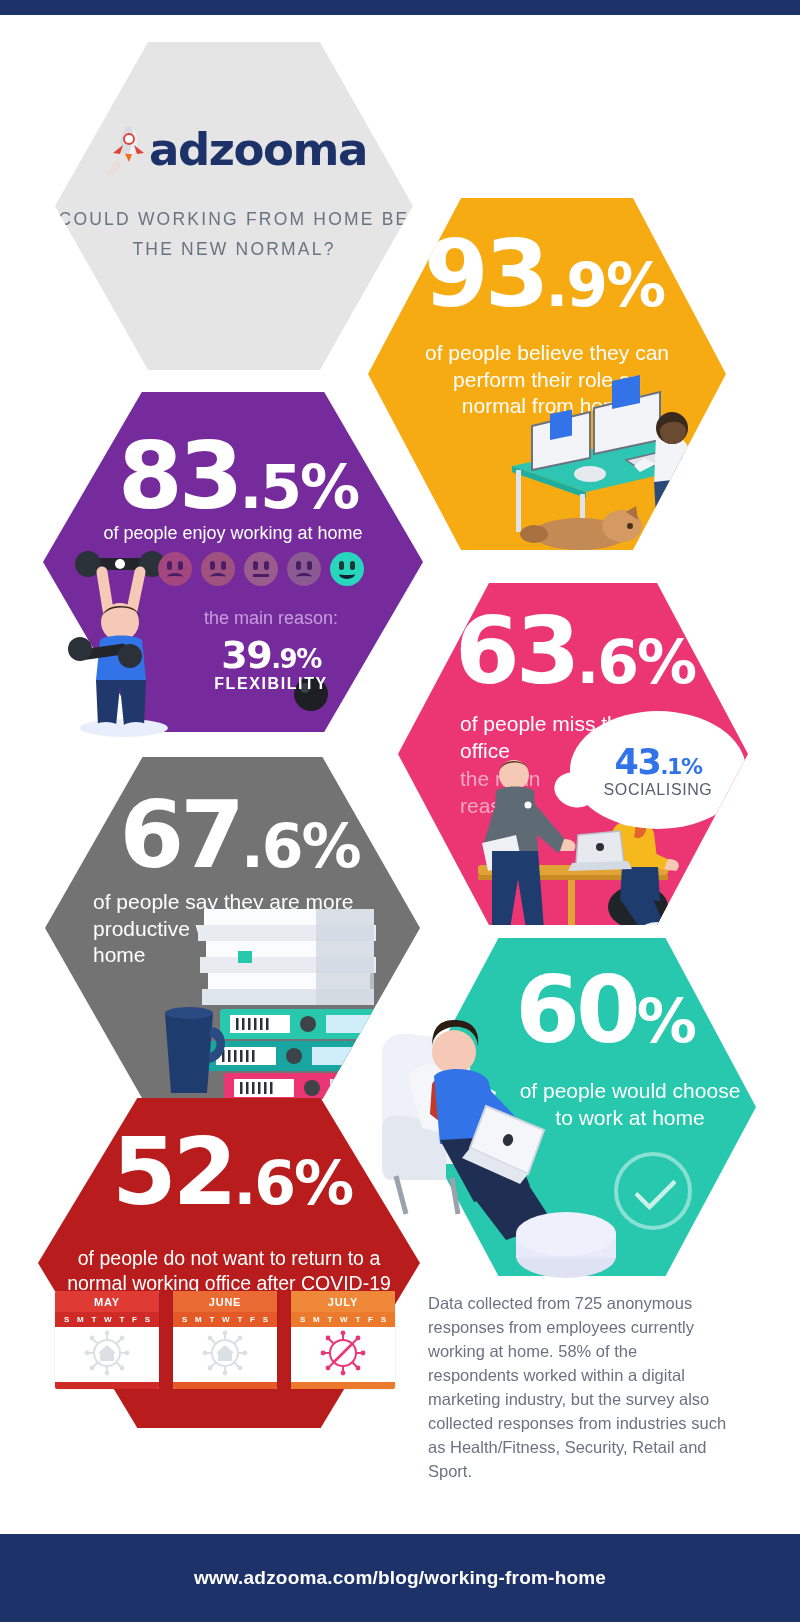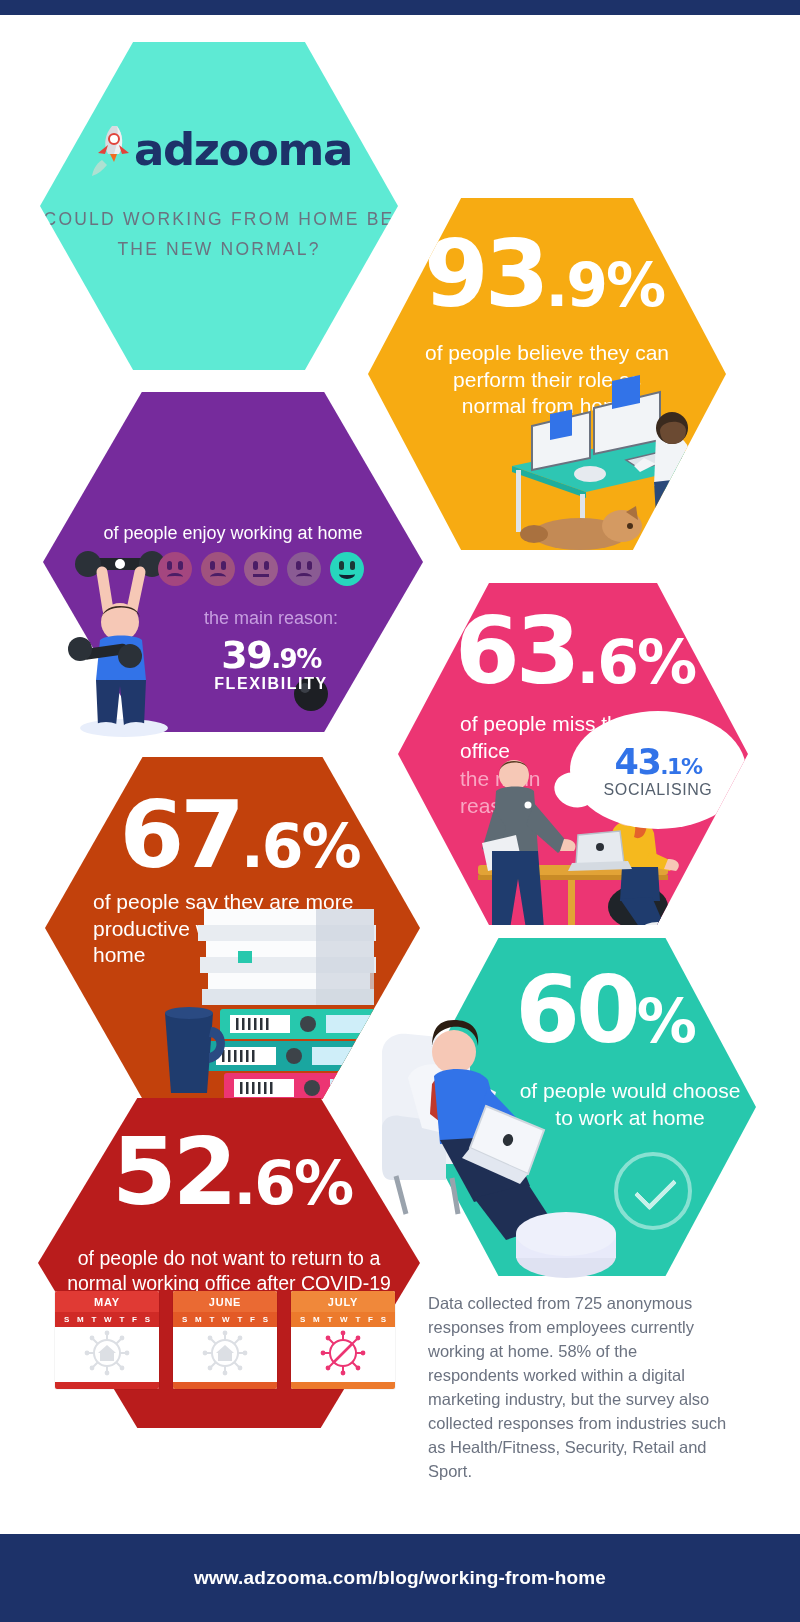--- a/index.html
+++ b/index.html
@@ -25,7 +25,7 @@
   }
 
   
-  #hex-brand { left:40px; top:42px; width:358px; height:328px; background:#5eead4; }
+  #hex-brand { left:55px; top:42px; width:358px; height:328px; background:#e5e5e5; }
   .brand-wrap { position:absolute; left:0; top:78px; width:100%; text-align:center; }
   .logo-row { display:flex; align-items:center; justify-content:center; gap:2px; }
   .rocket { width:46px; height:58px; position:relative; }

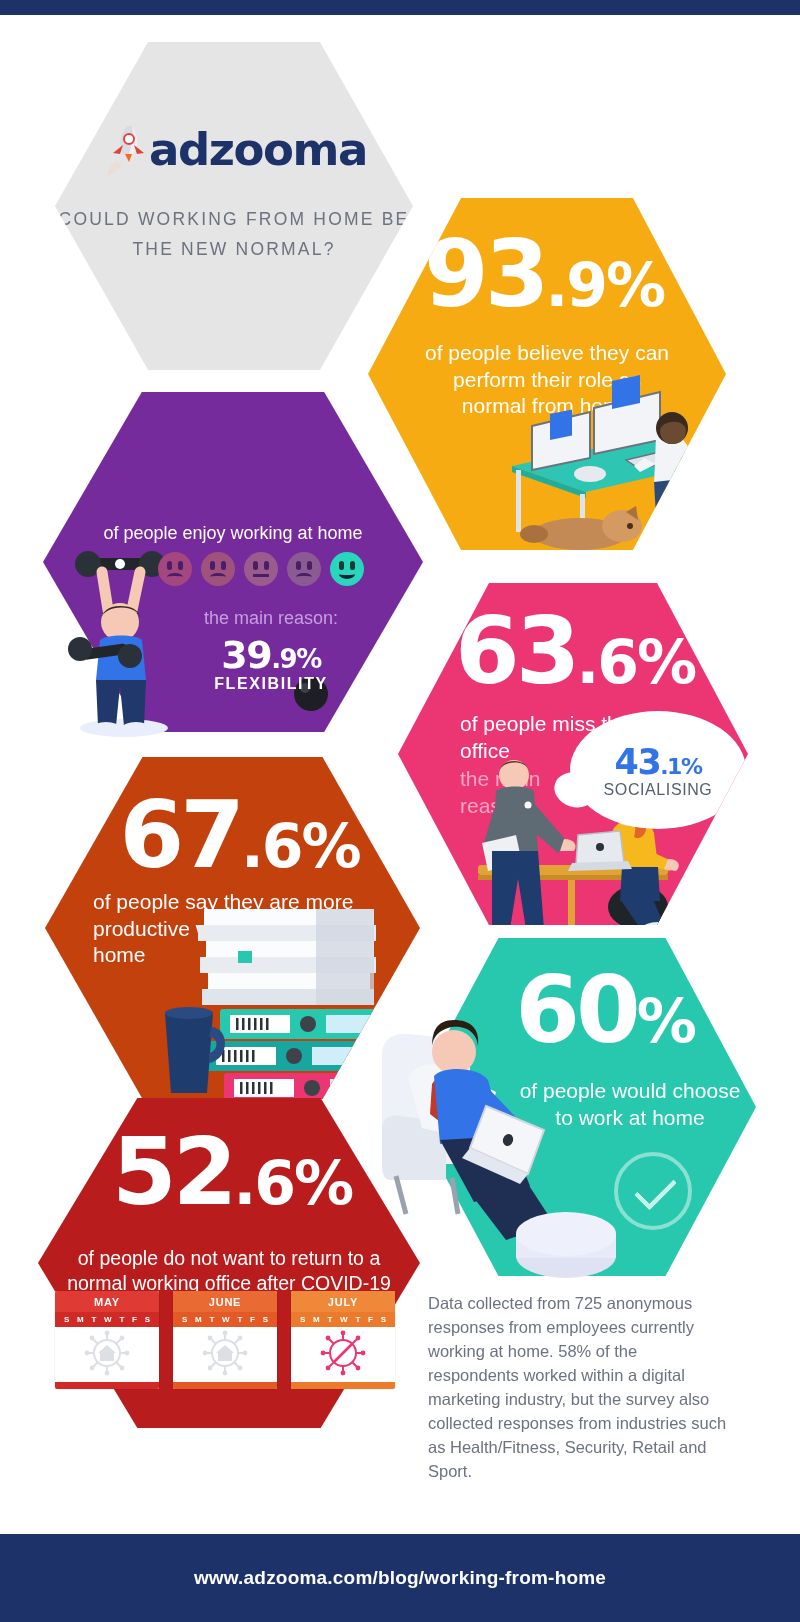--- a/index.html
+++ b/index.html
@@ -182,6 +182,9 @@
   </div>
 
   <div class="hex" id="hex-835">
+    <div class="t big-pct">
+      <span class="whole">83</span><span class="frac">.5%</span>
+    </div>
     <div class="sub">of people enjoy working at home</div>
   </div>
 

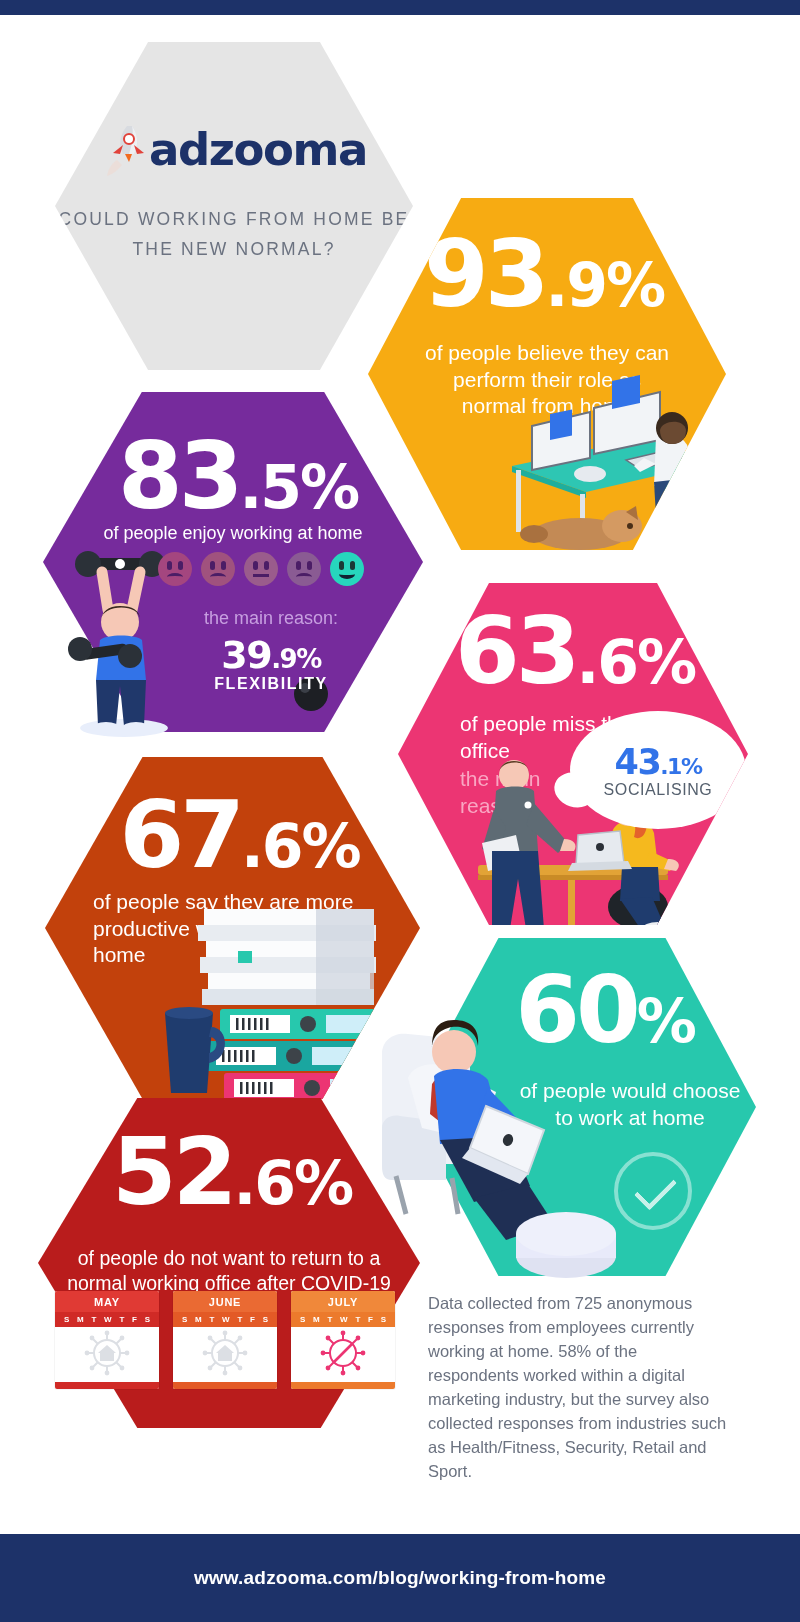--- a/index.html
+++ b/index.html
@@ -37,7 +37,7 @@
   #hex-939 { left:368px; top:198px; width:358px; height:352px; background:#f7ab12; }
   #hex-835 { left:43px;  top:392px; width:380px; height:340px; background:#762b9c; }
   #hex-636 { left:398px; top:583px; width:350px; height:342px; background:#ec3573; }
-  #hex-676 { left:45px;  top:757px; width:375px; height:342px; background:#c2410c; }
+  #hex-676 { left:45px;  top:757px; width:375px; height:342px; background:#737373; }
   #hex-60  { left:408px; top:938px; width:348px; height:338px; background:#27c8ad; }
   #hex-526 { left:38px;  top:1098px;width:382px; height:330px; background:#b91c1c; }
 

